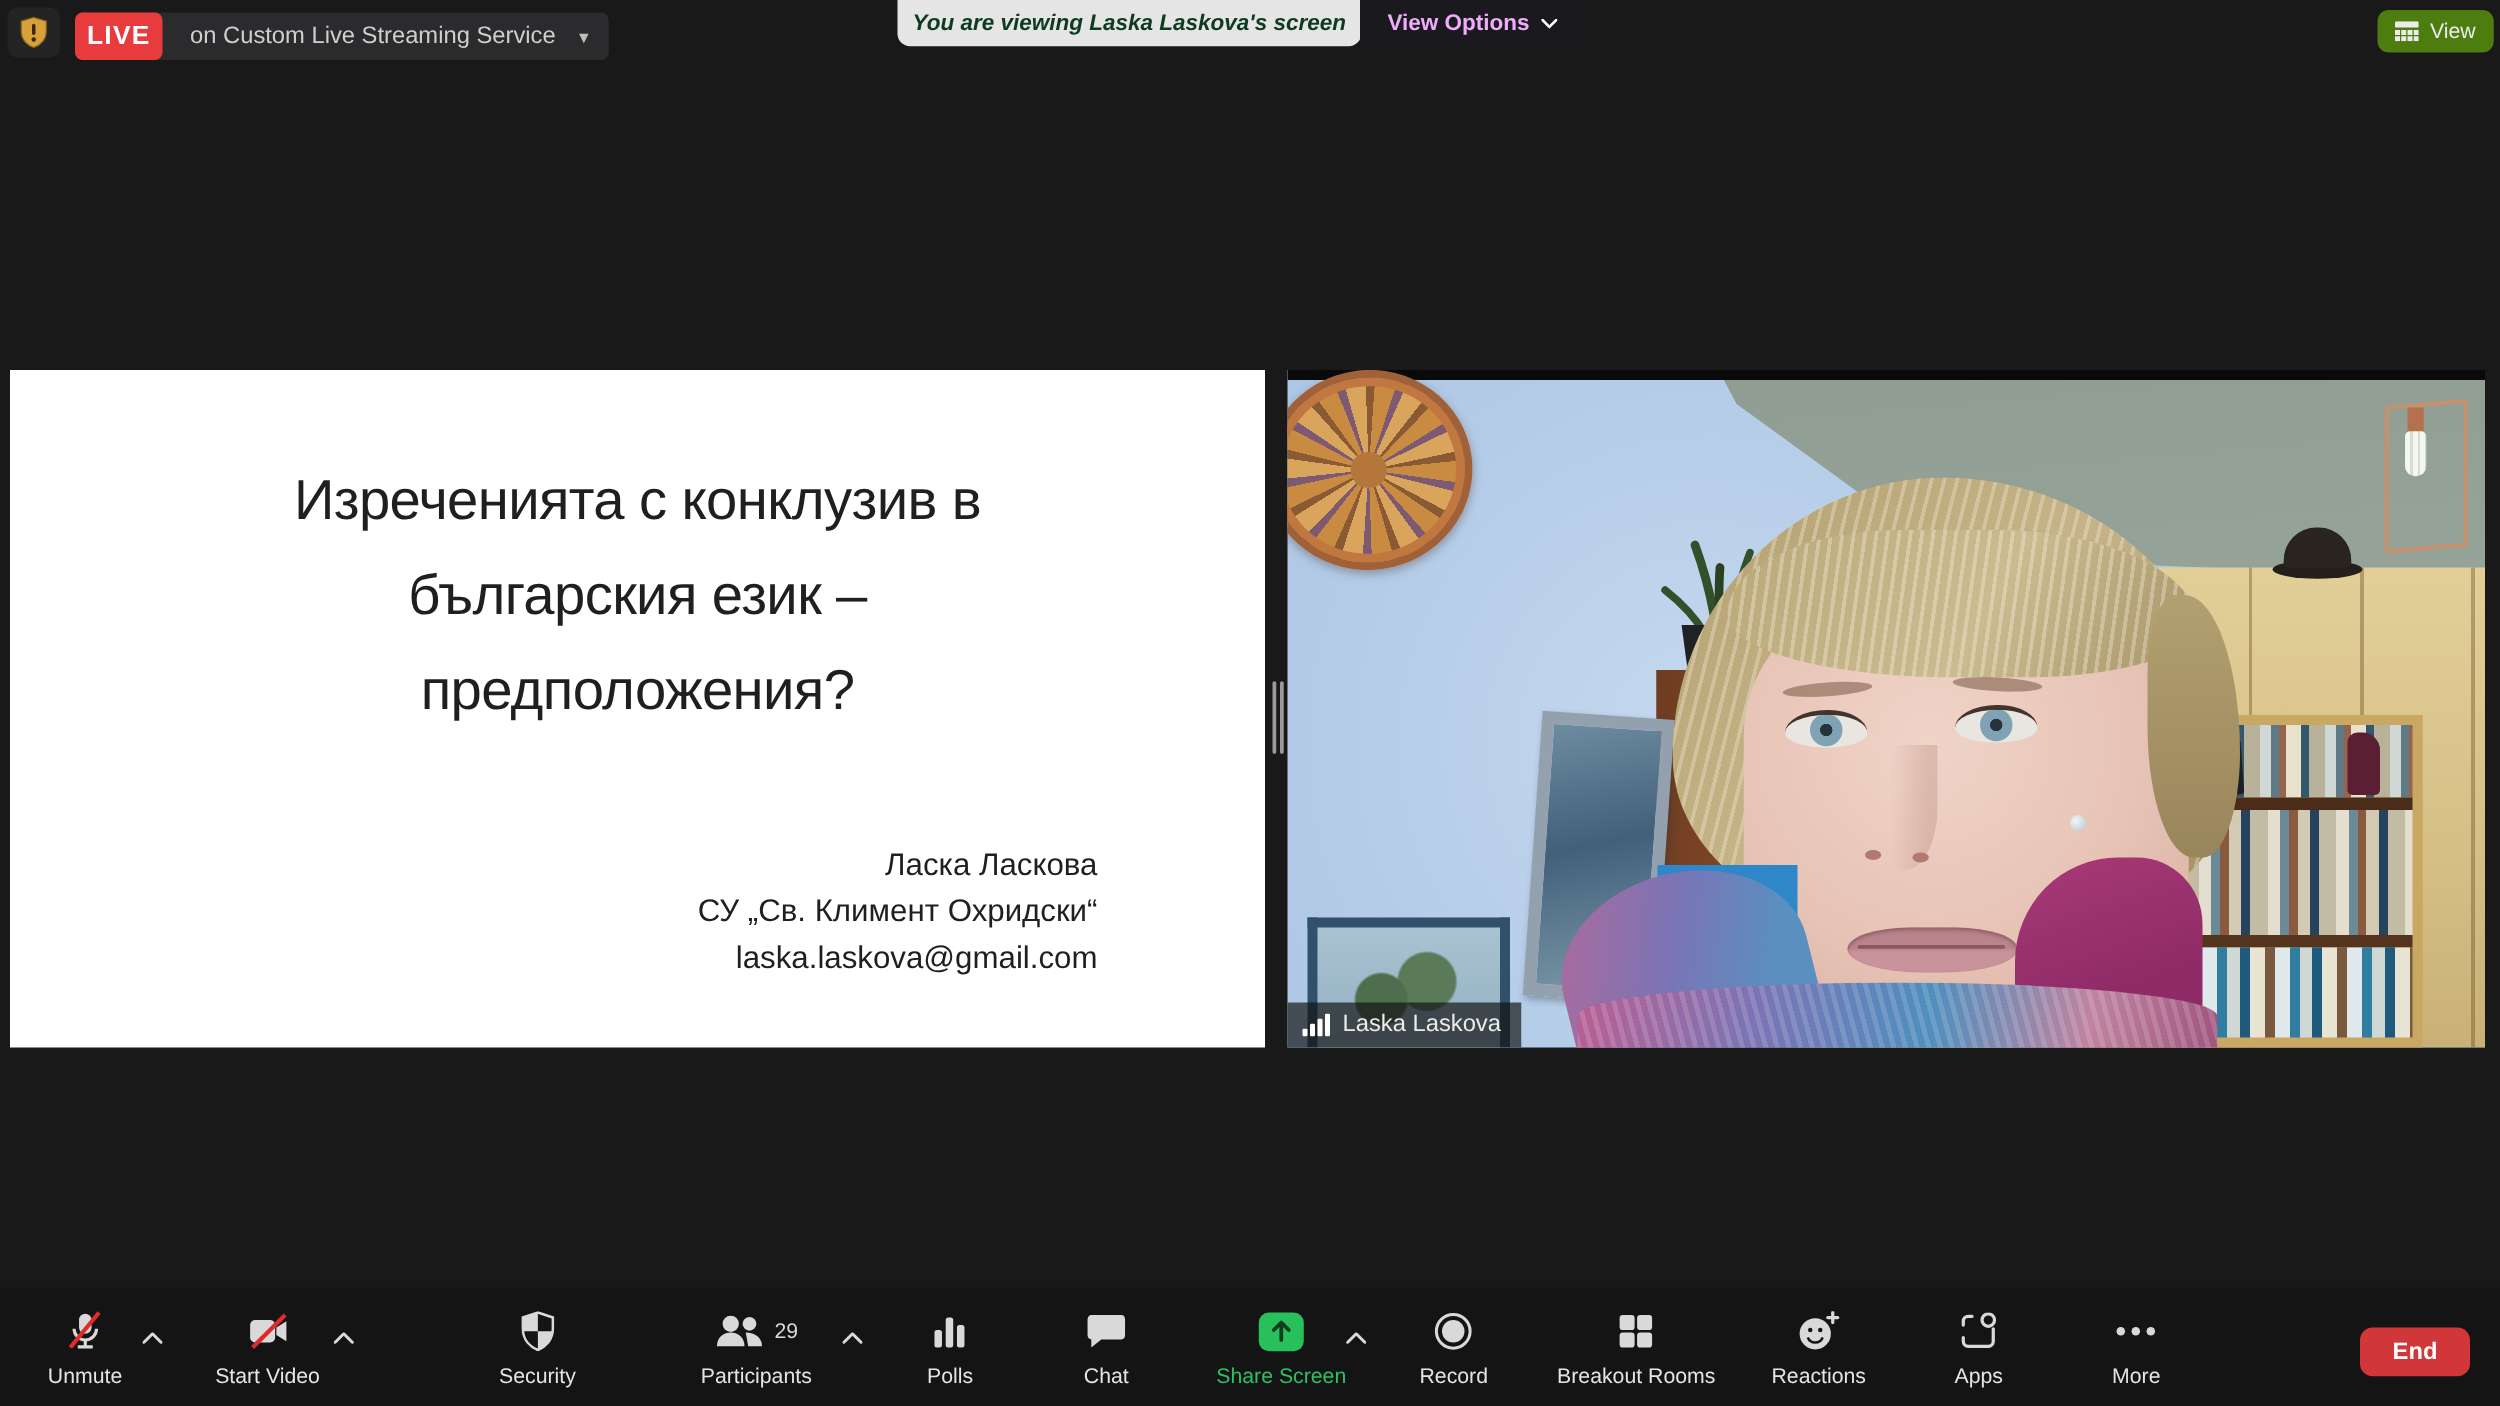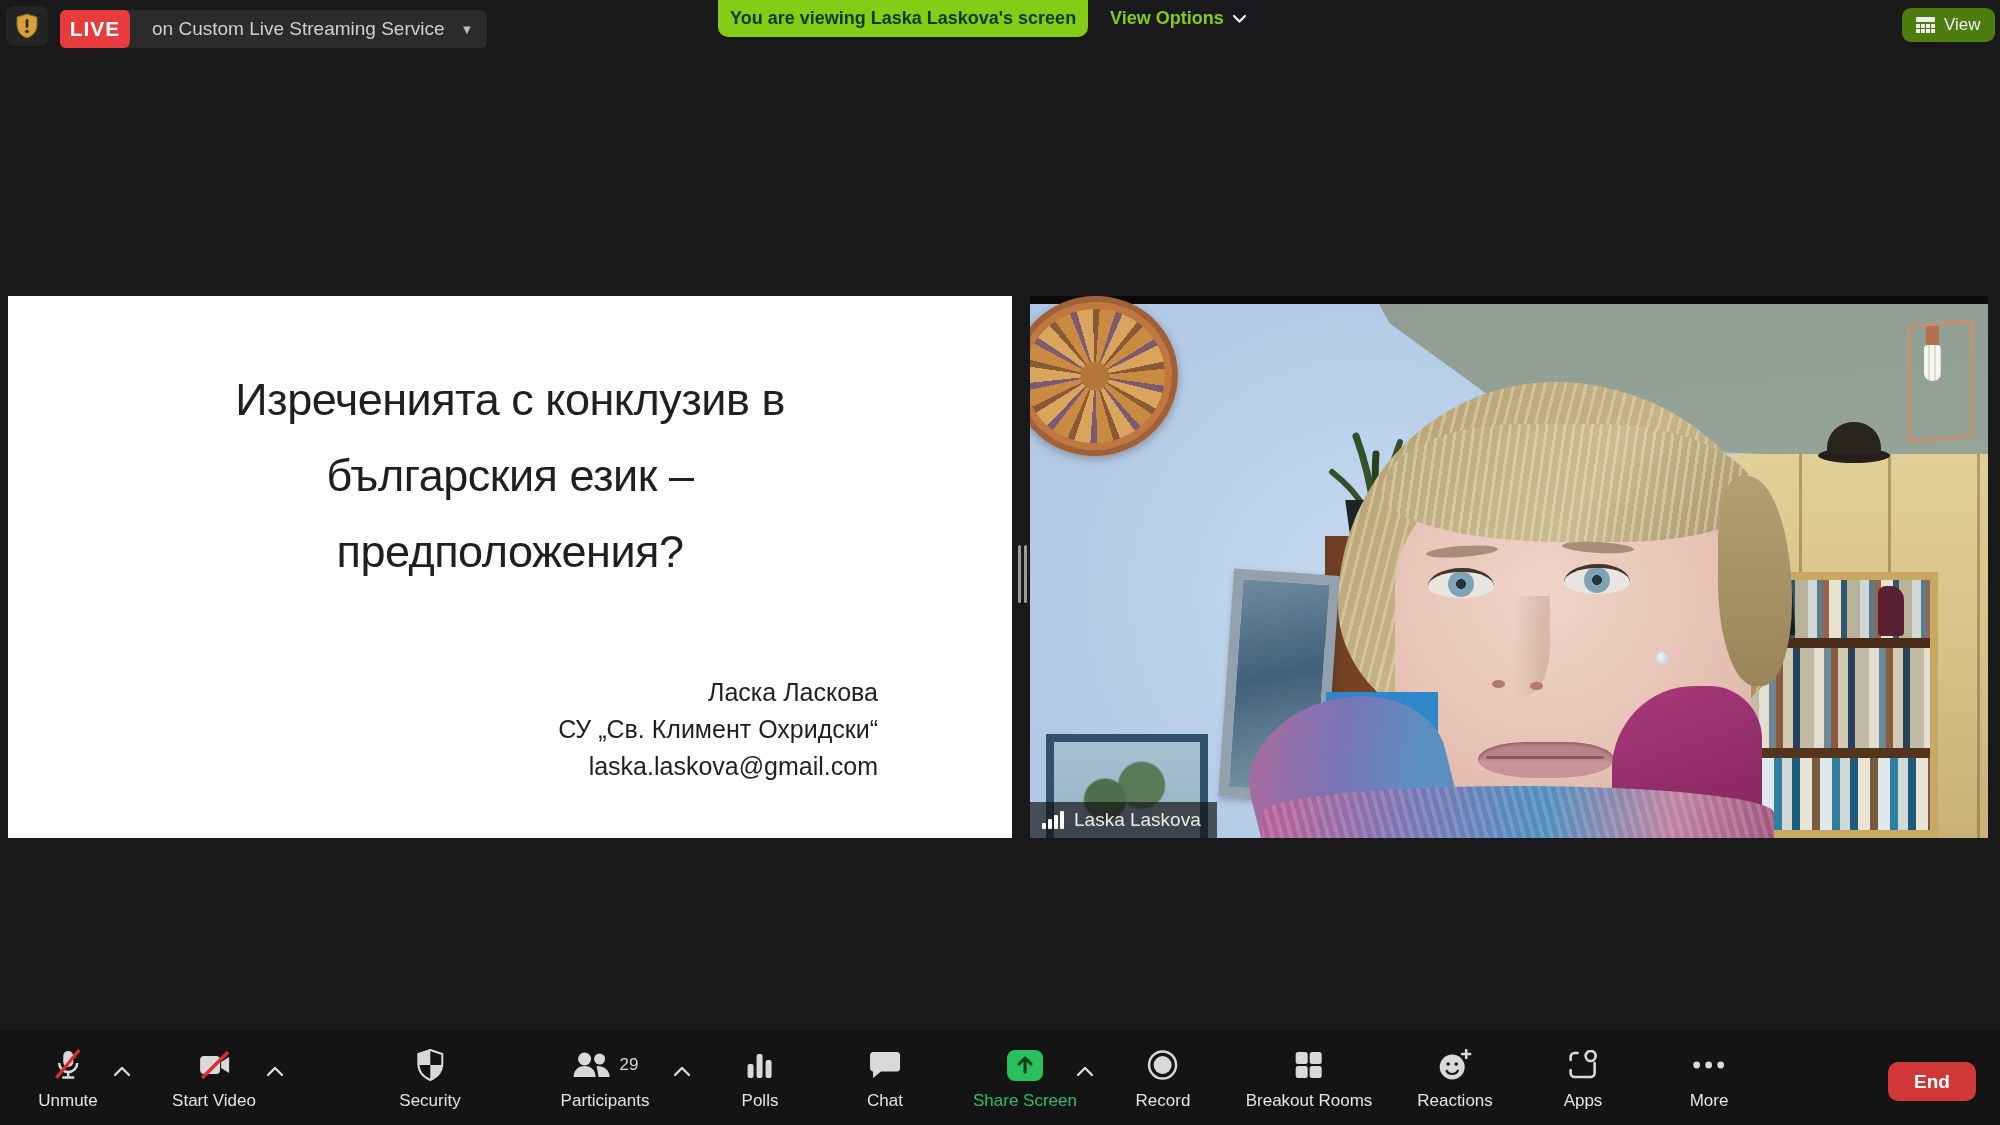--- a/index.html
+++ b/index.html
@@ -17,9 +17,9 @@
                 letter-spacing:1px; }
   .stream-label { color:#cfcfcf; font-size:19px; padding:0 16px 0 22px; }
   .stream-caret { color:#bdbdbd; font-size:13px; }
-  .green-banner { left:718px; top:0; height:37px; background:#84cc16; border-radius:0 0 10px 10px;
+  .green-banner { left:718px; top:0; height:37px; background:#e5e5e5; border-radius:0 0 10px 10px;
                   display:flex; align-items:center; padding:0 12px; color:#0d3b20;
-                  font-weight:bold; font-size:18px; }
+                  font-weight:bold; font-size:18px;font-style:italic; }
   .view-options { left:1088px; top:0; height:37px; background:#1a1a1e; border-radius:0 0 10px 0;
                   display:flex; align-items:center; gap:9px; padding:0 22px; color:#84cc16;
                   font-weight:bold; font-size:18px; }

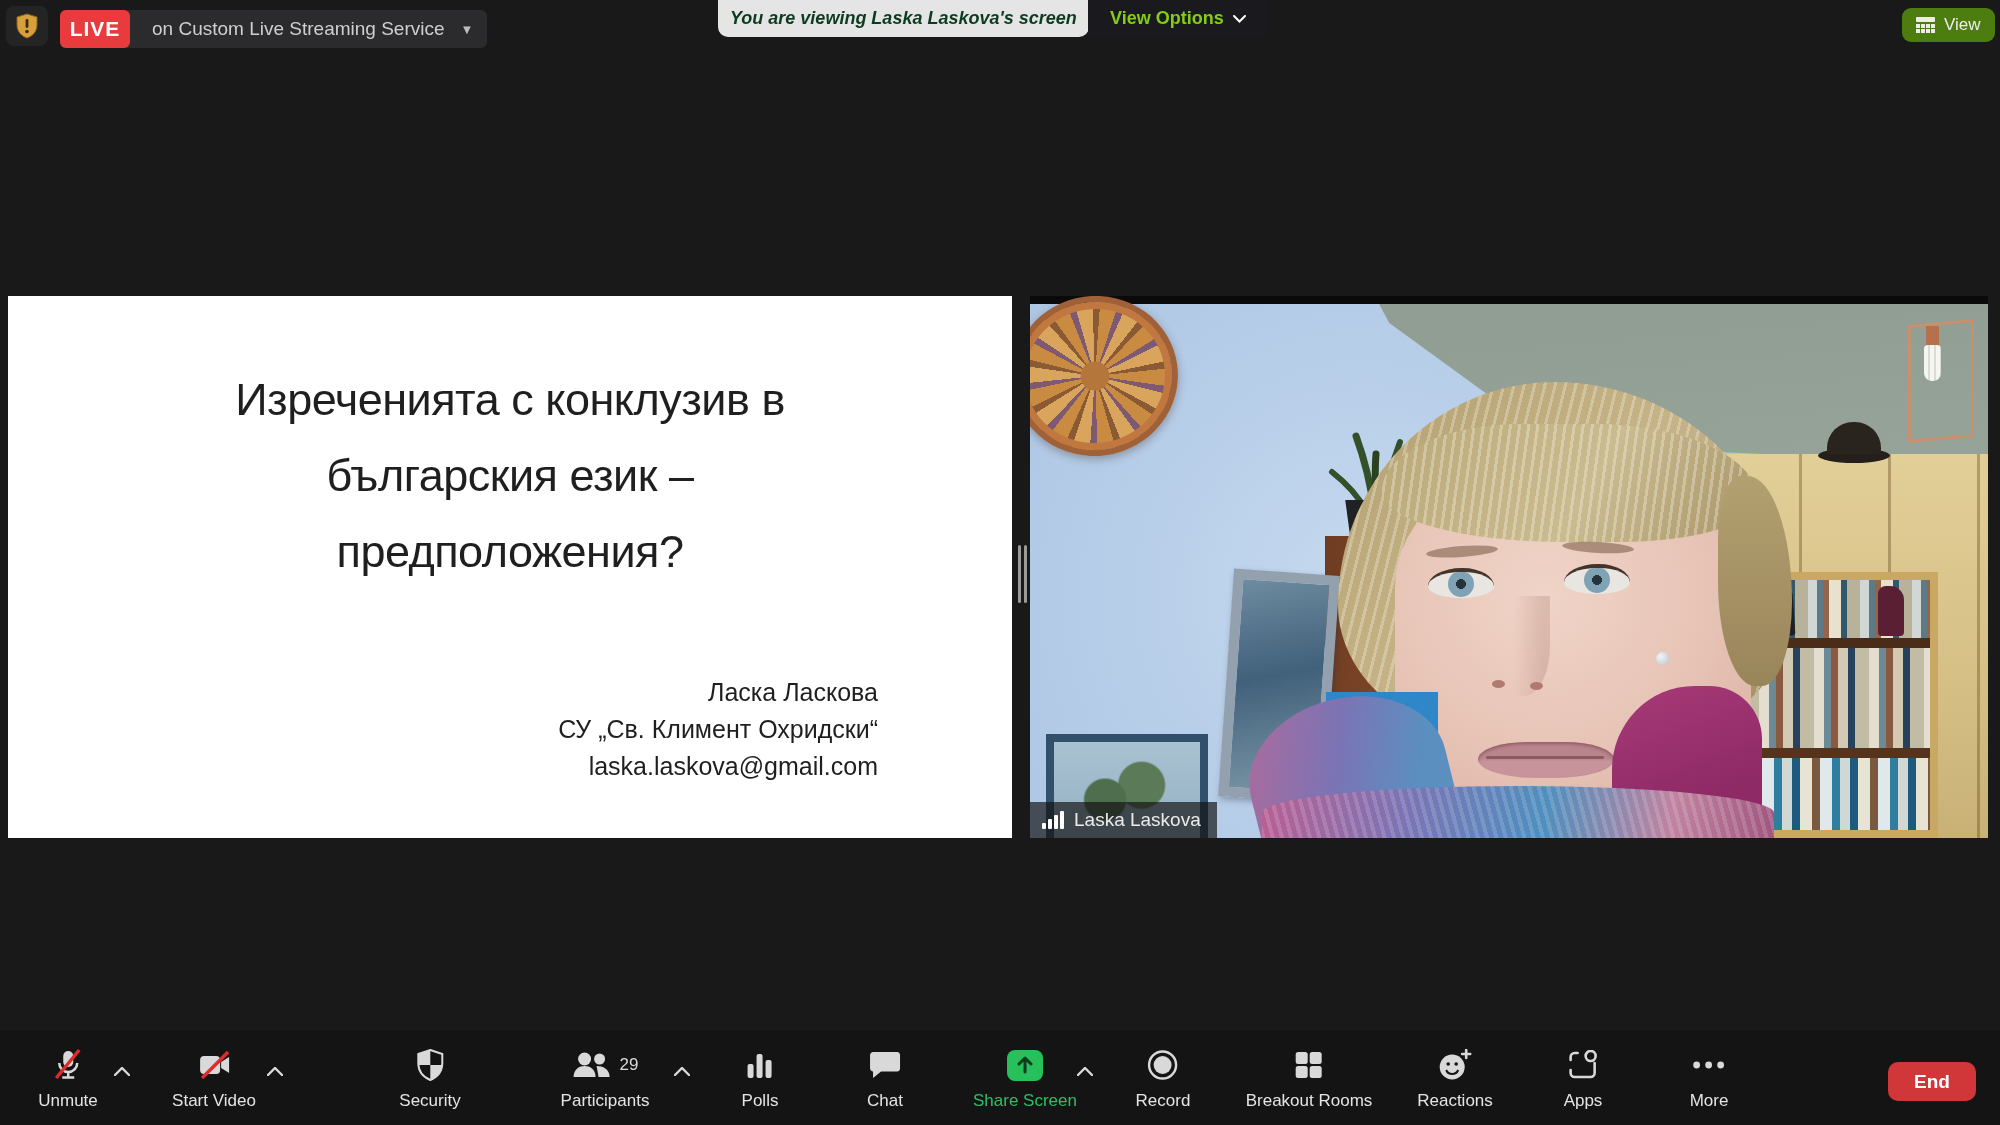--- a/index.html
+++ b/index.html
@@ -21,7 +21,7 @@
                   display:flex; align-items:center; padding:0 12px; color:#0d3b20;
                   font-weight:bold; font-size:18px;font-style:italic; }
   .view-options { left:1088px; top:0; height:37px; background:#1a1a1e; border-radius:0 0 10px 0;
-                  display:flex; align-items:center; gap:9px; padding:0 22px; color:#84cc16;
+                  display:flex; align-items:center; gap:9px; padding:0 22px; color:#f0abfc;
                   font-weight:bold; font-size:18px; }
   .view-btn { left:1902px; top:8px; height:34px; background:#4d7c0f; border-radius:9px;
               display:flex; align-items:center; gap:9px; padding:0 14px; color:#ececec; font-size:17px; }

